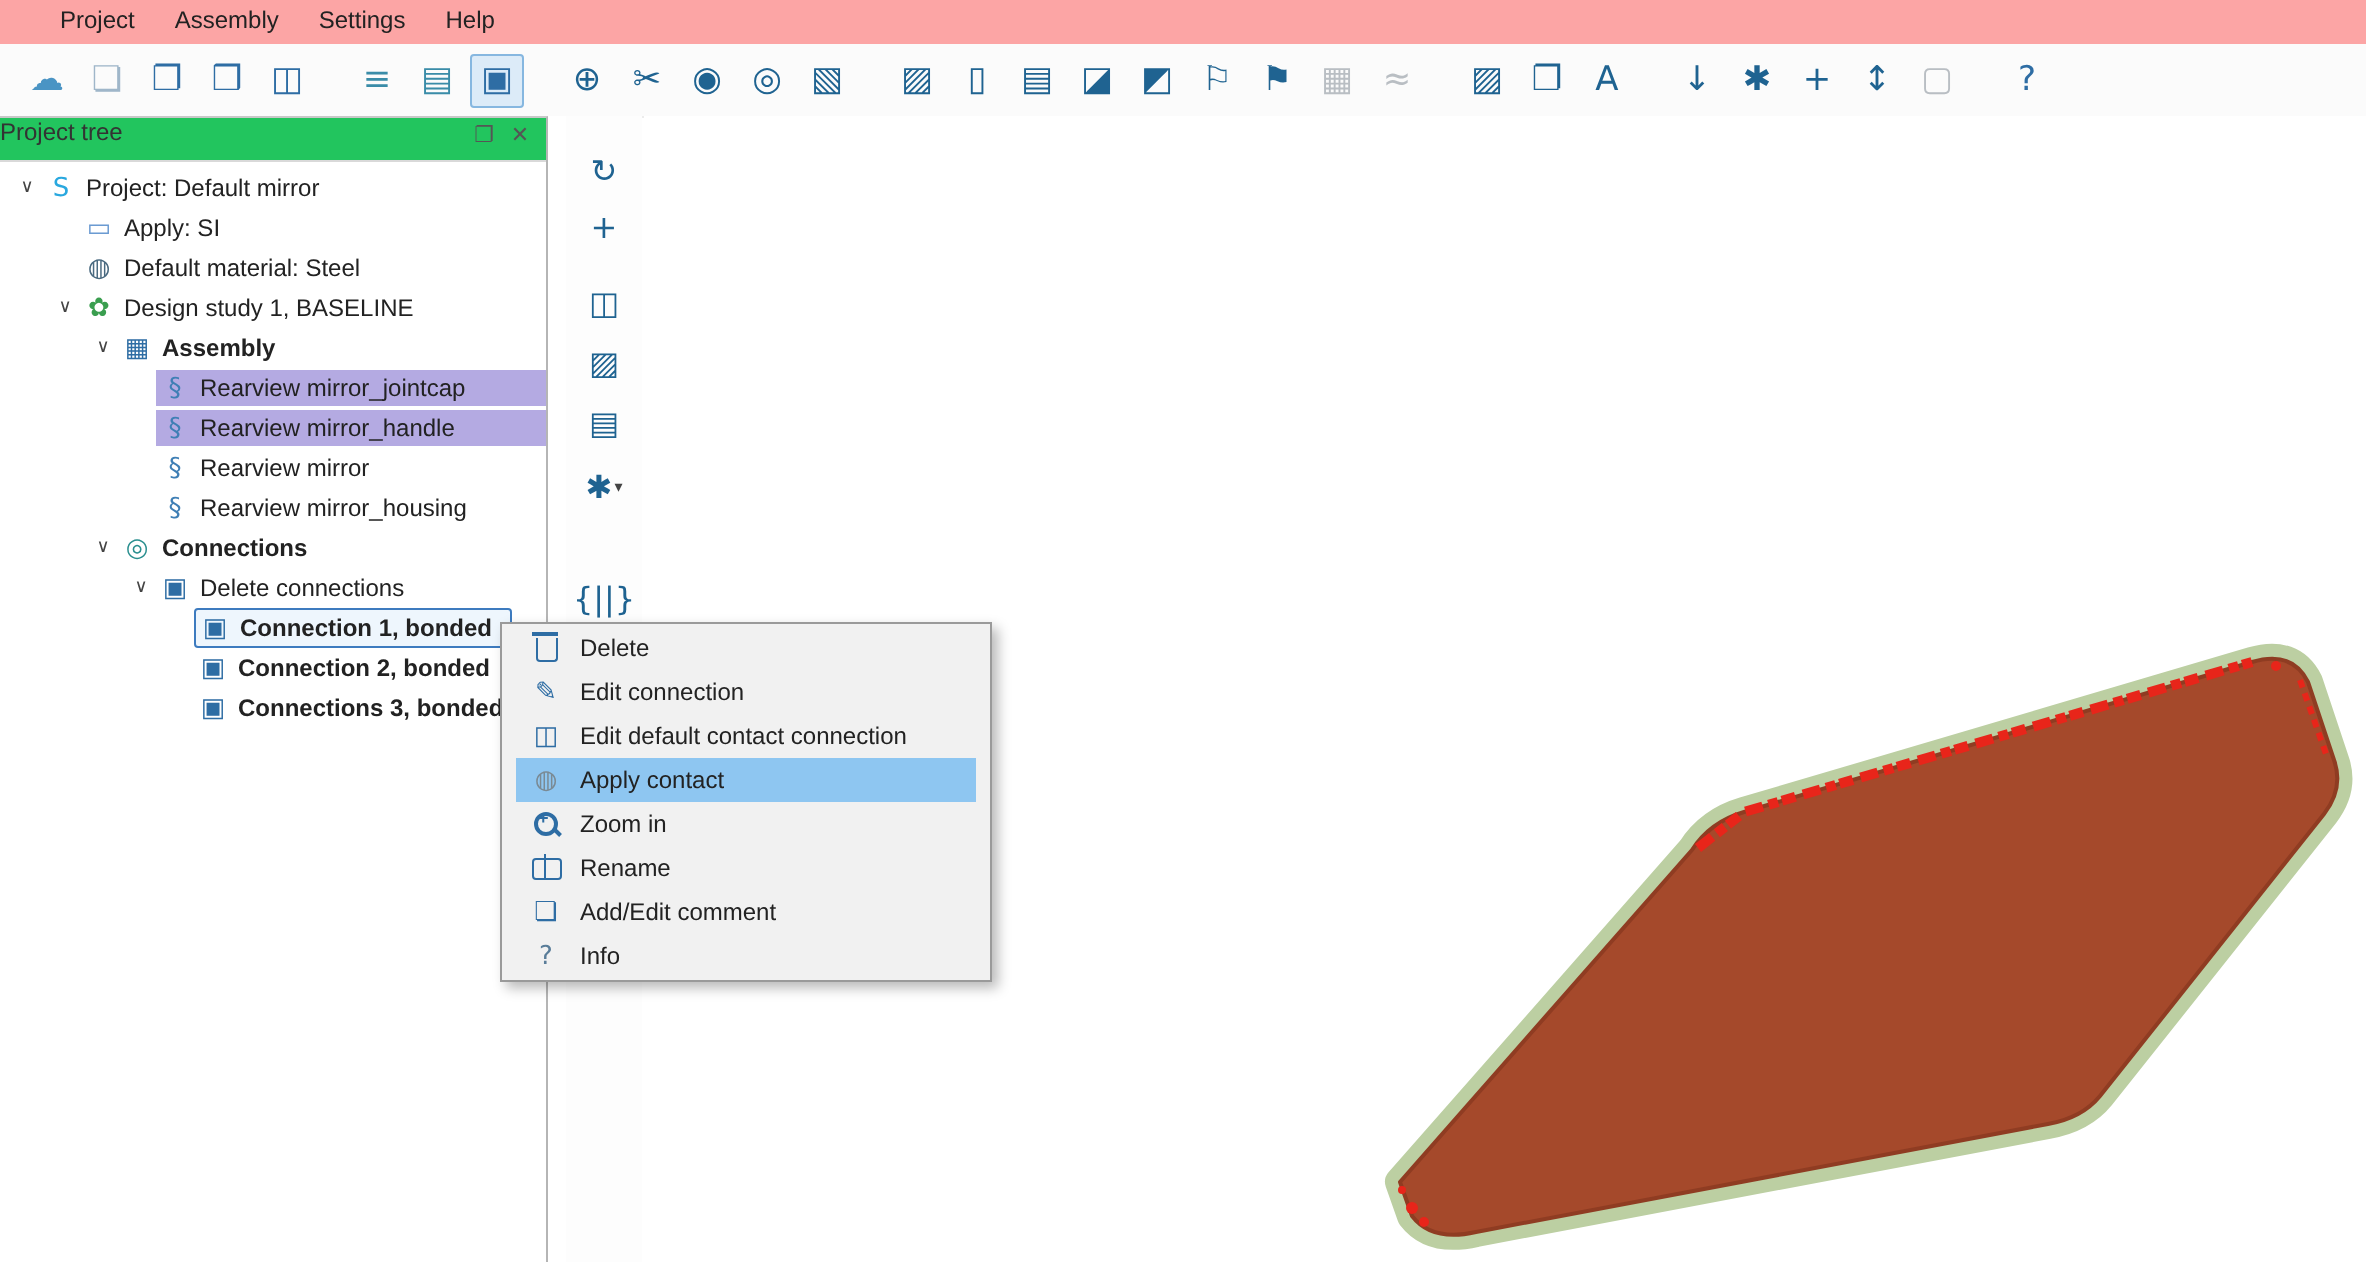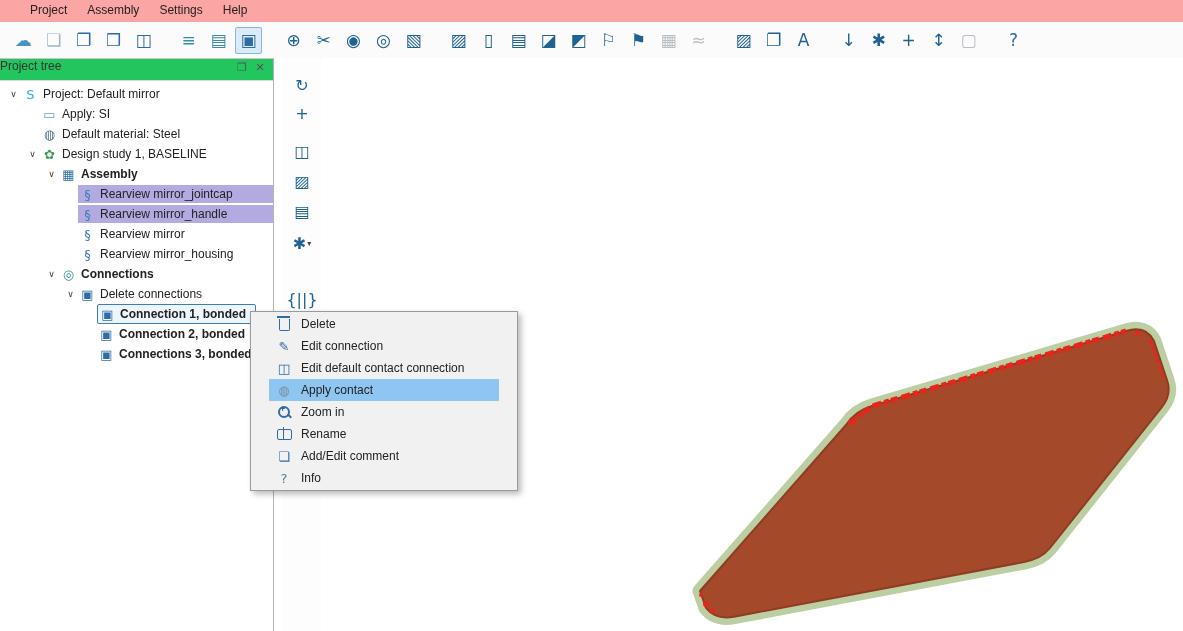--- a/index.html
+++ b/index.html
@@ -57,7 +57,7 @@
 
   
   .ctxmenu{position:absolute;left:250px;top:311px;width:230px;background:#f1f1f1;
-    border:1px solid #9a9a9a;box-shadow:3px 3px 6px rgba(0,0,0,.28);z-index:30;padding:1px 18px}
+    border:1px solid #9a9a9a;box-shadow:3px 3px 6px rgba(0,0,0,.28);z-index:30;padding:1px 7px}
   .mrow{height:22px;display:flex;align-items:center;gap:9px;padding-left:7px;cursor:default}
   .mrow.hl{background:#8ec6f1}
   .micon{width:16px;flex:0 0 16px;display:flex;align-items:center;justify-content:center;

